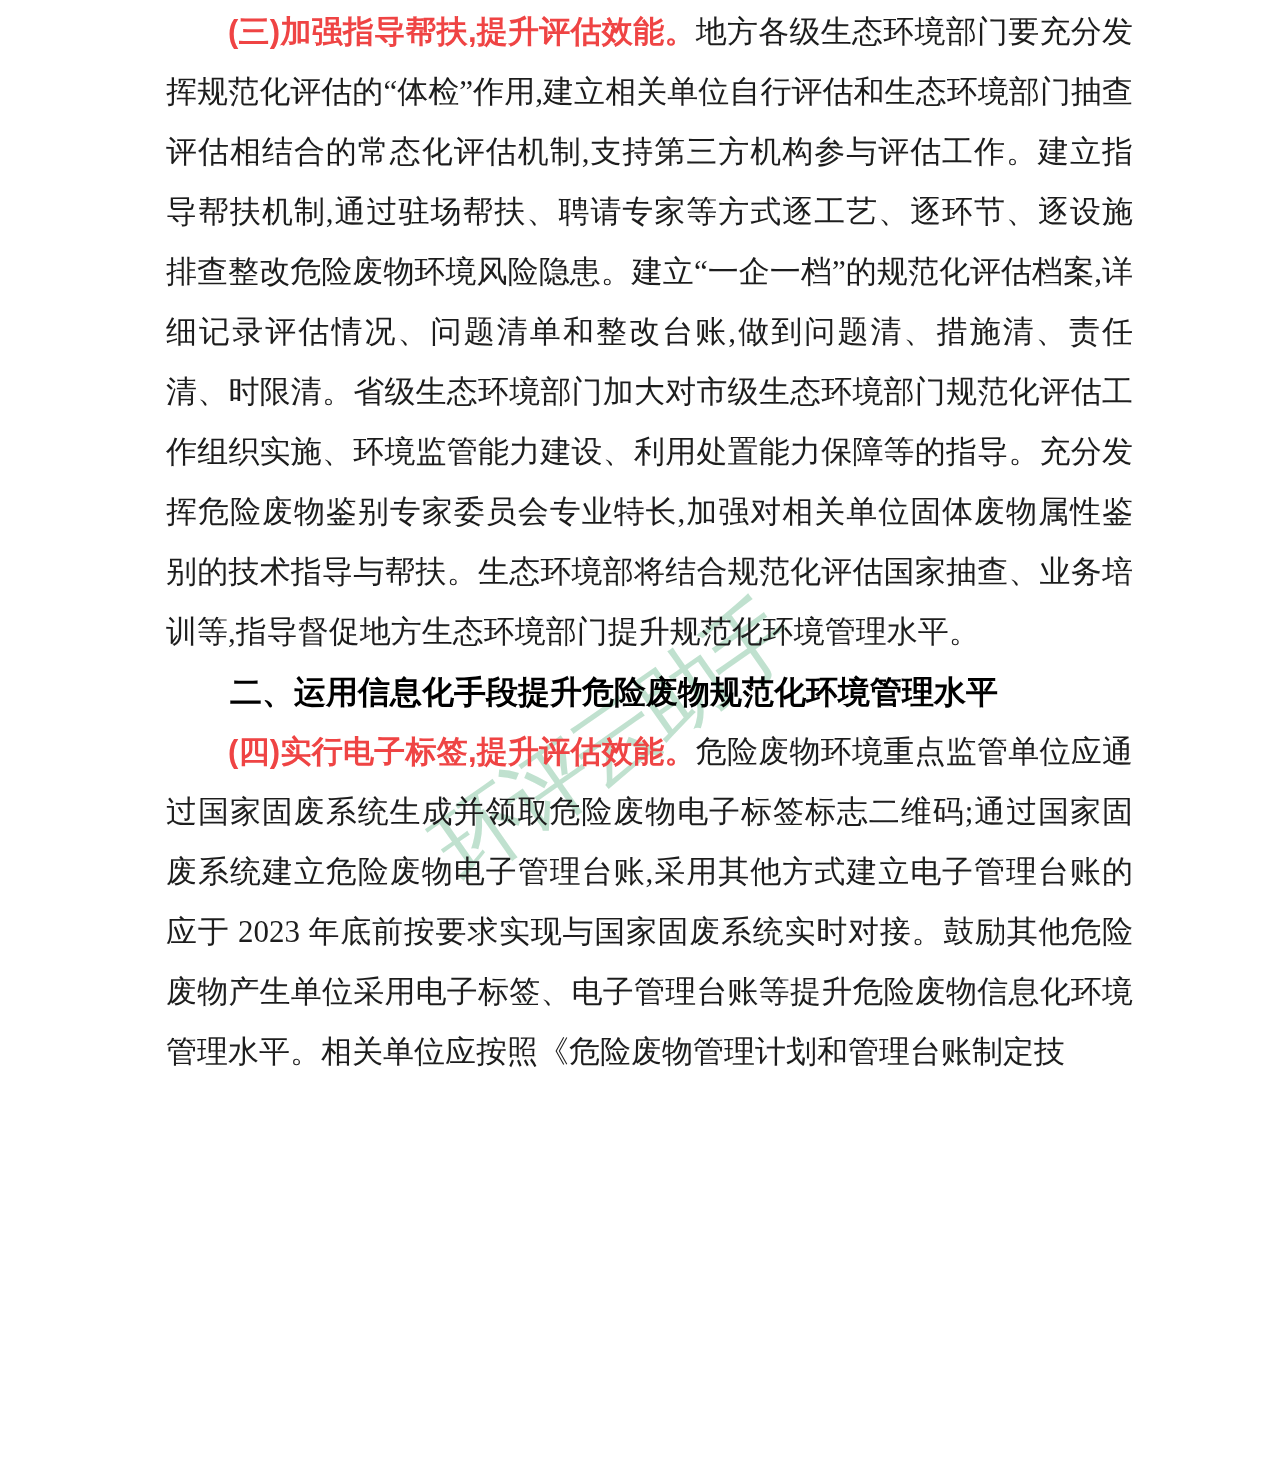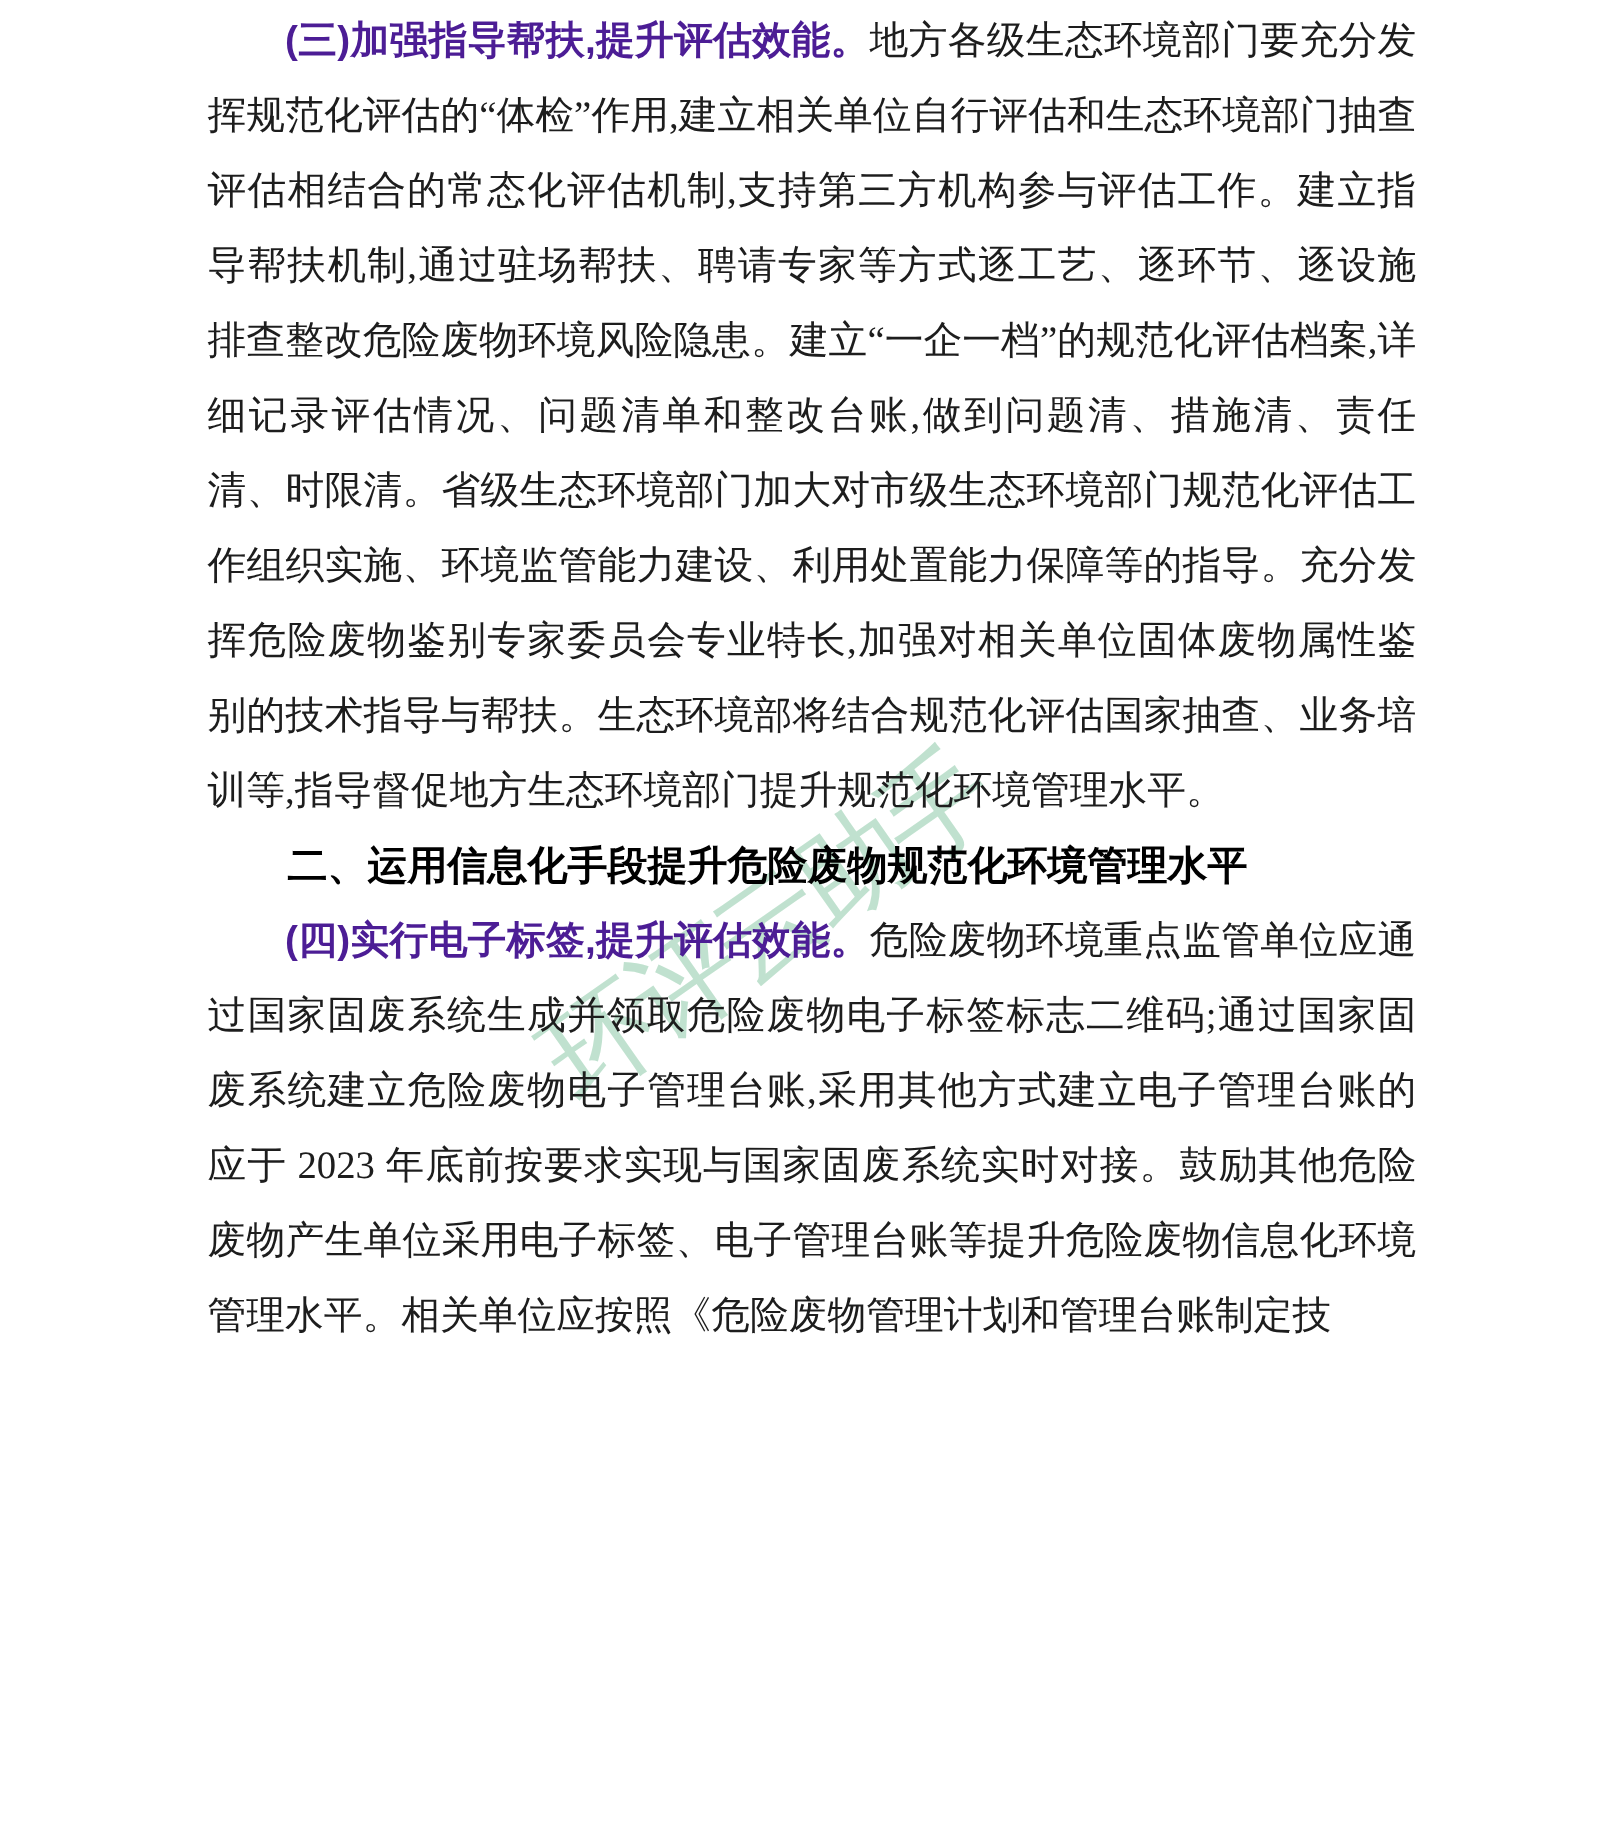--- a/index.html
+++ b/index.html
@@ -49,7 +49,7 @@
   }
   .lead {
     font-weight: bold;
-    color: #4c1d95;
+    color: #ef4444;
     font-family: "Liberation Sans", sans-serif;
   }
   .heading {

